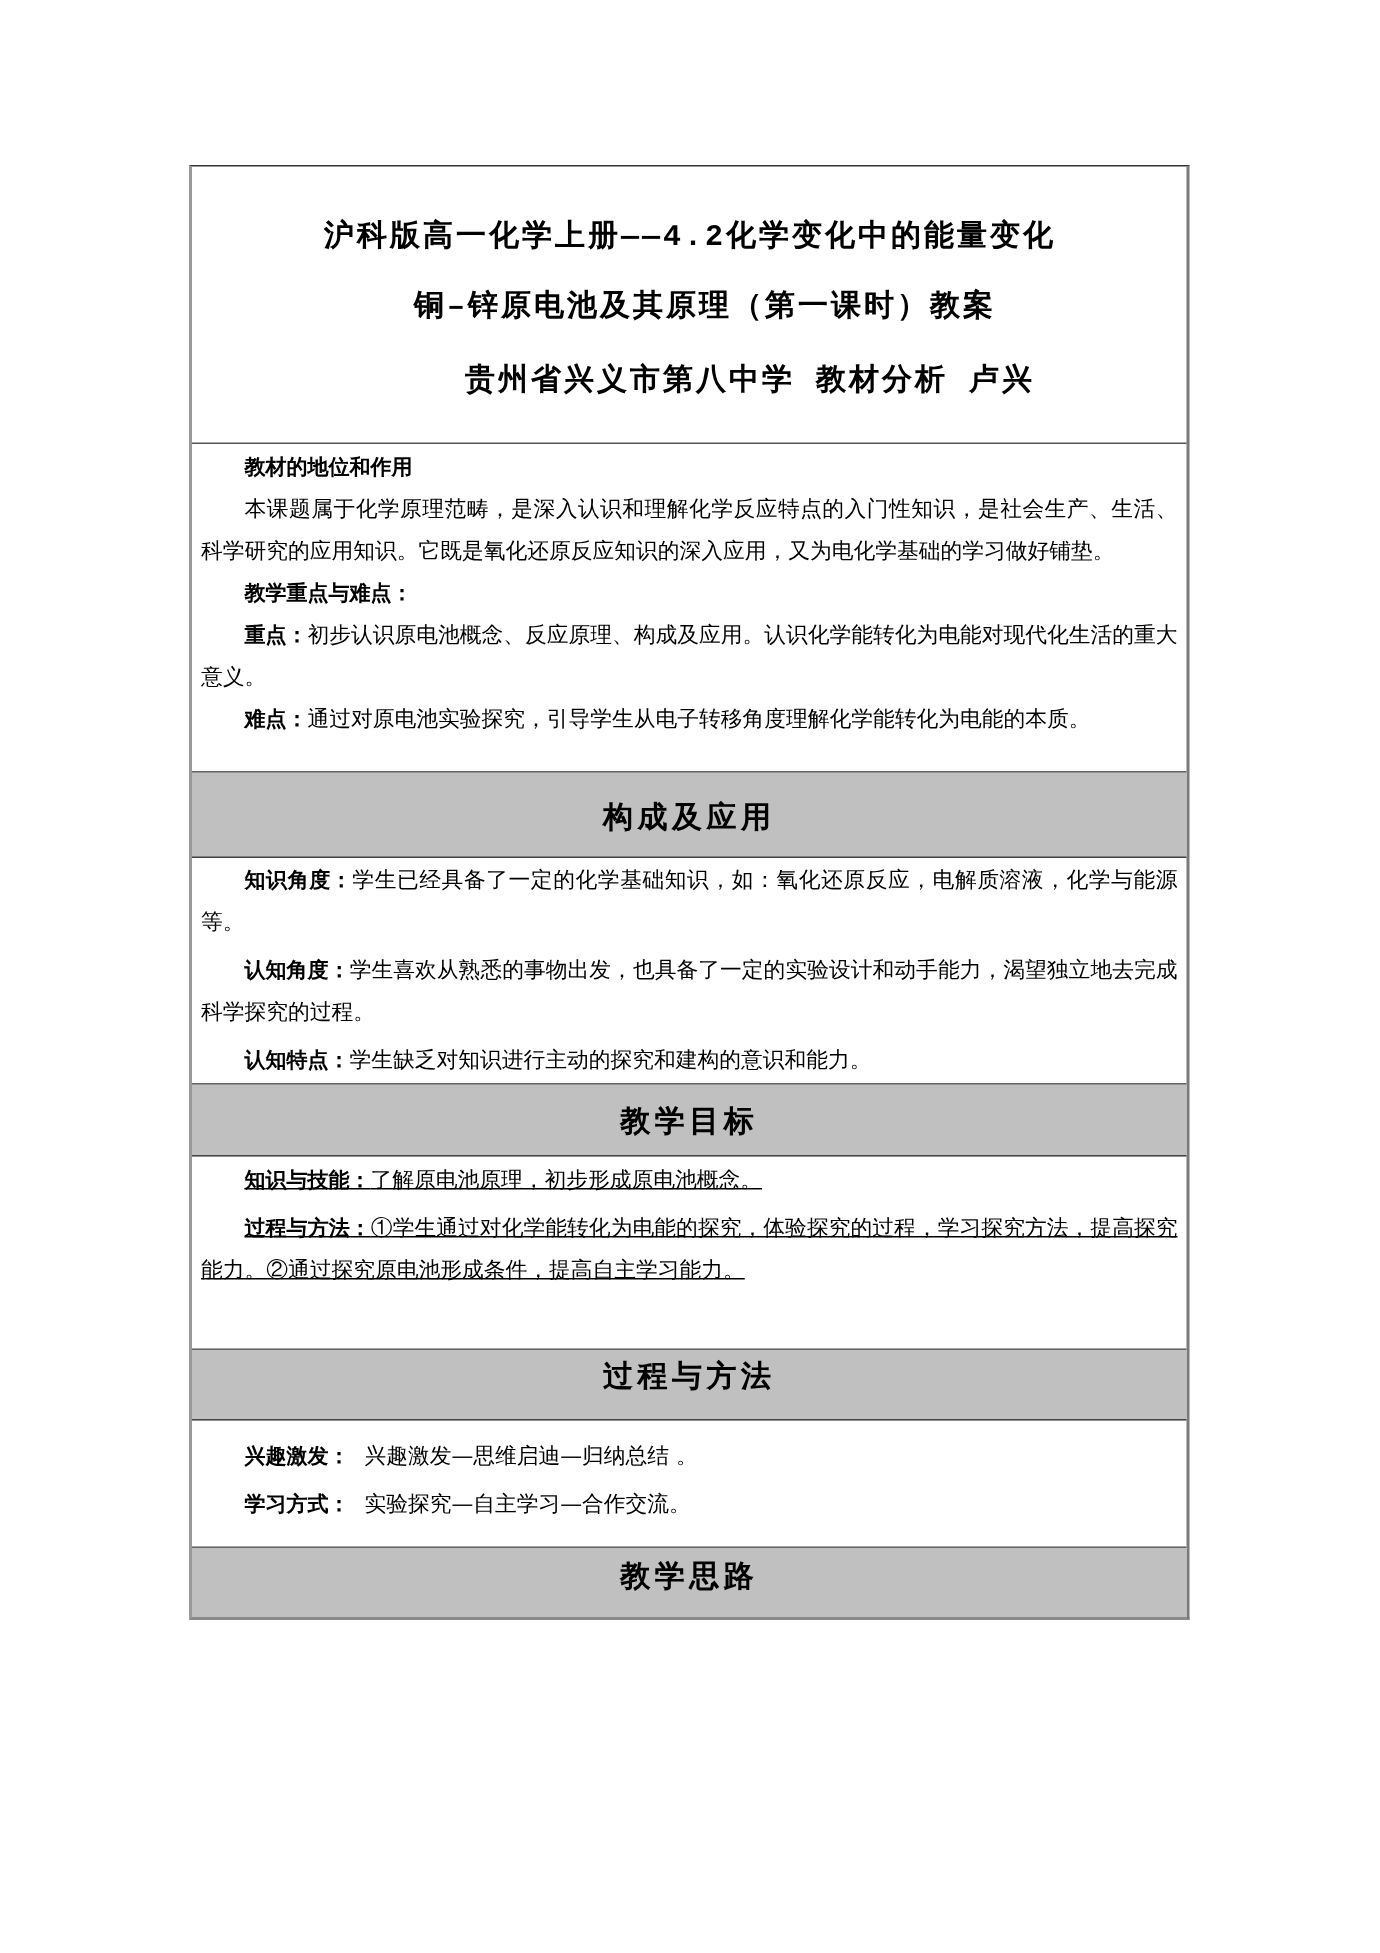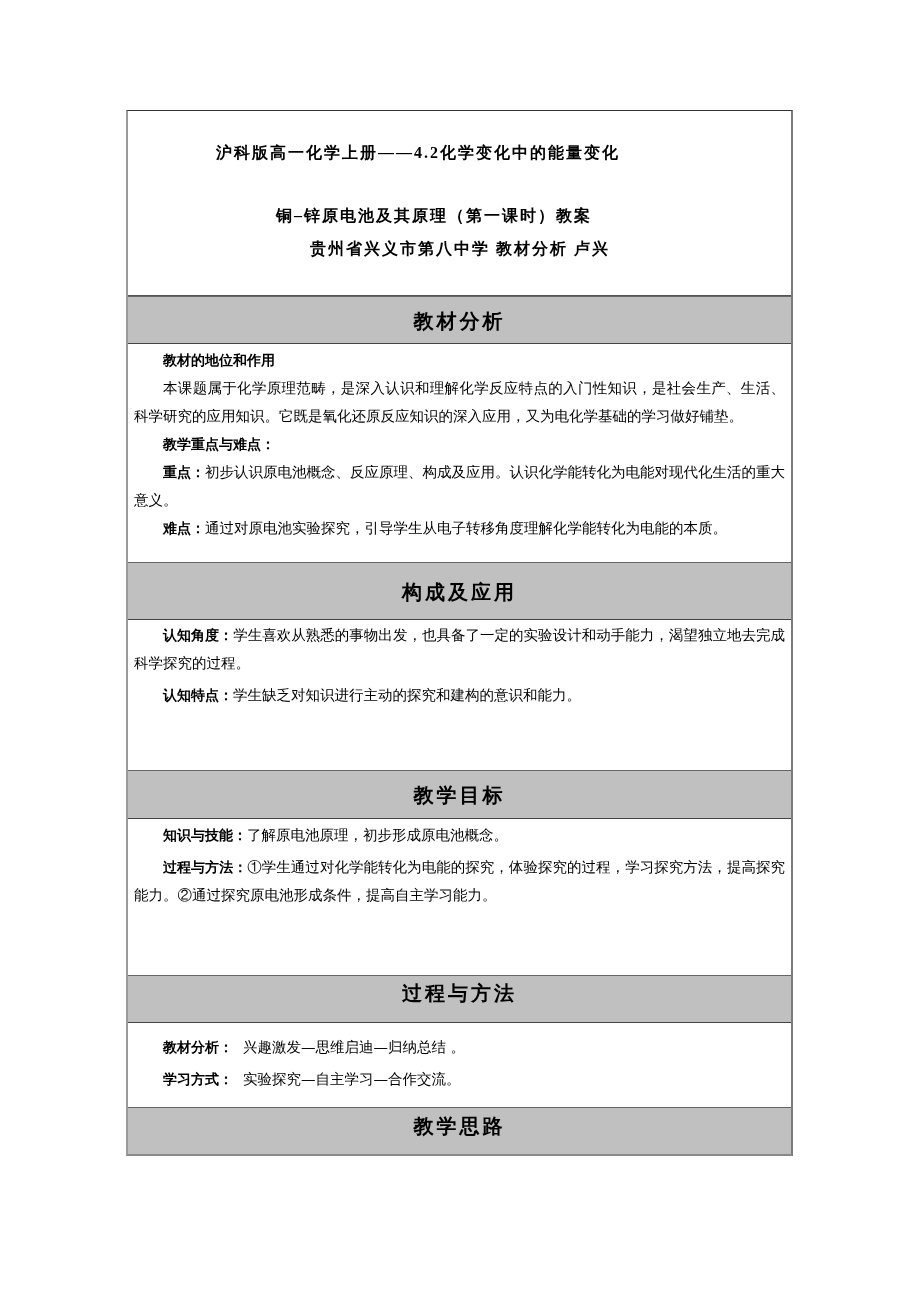--- a/index.html
+++ b/index.html
@@ -10,7 +10,7 @@
     box-sizing: border-box;
   }
   .title-block { height: 184px; position: relative; border-bottom: 1px solid #555; }
-  .title-line { position: absolute; font-family: Liberation Serif, serif; font-weight: bold; font-size: 16px; letter-spacing: 2px; white-space: nowrap; }
+  .title-line { position: absolute; font-family: Liberation Mono, monospace; font-weight: bold; font-size: 20px; letter-spacing: 2px; white-space: nowrap; }
   .t1 { left: 88px; top: 32px; }
   .t2 { left: 148px; top: 95px; }
   .t3 { left: 182px; top: 128px; }

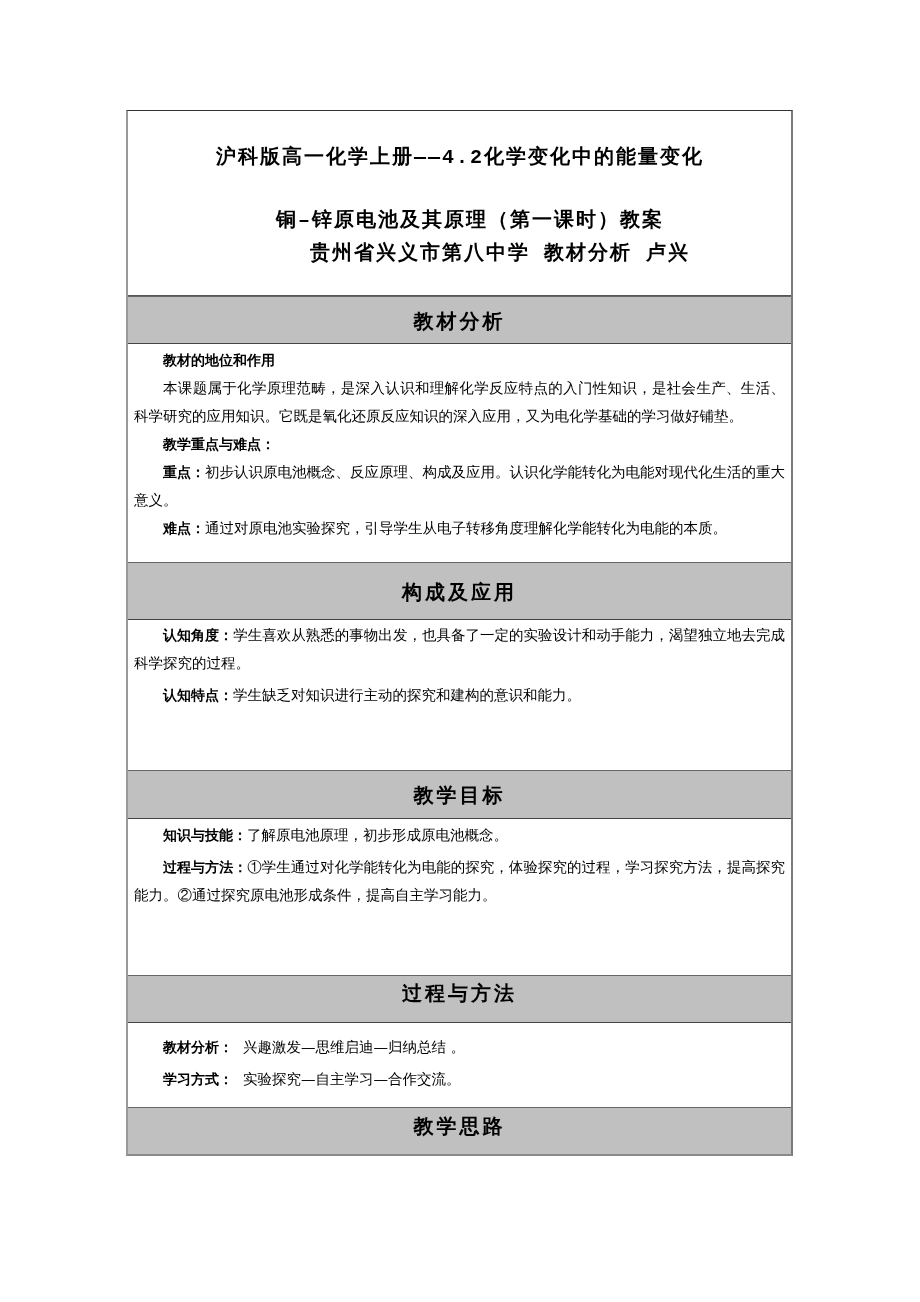--- a/index.html
+++ b/index.html
@@ -12,7 +12,7 @@
   .title-block { height: 184px; position: relative; border-bottom: 1px solid #555; }
   .title-line { position: absolute; font-family: Liberation Mono, monospace; font-weight: bold; font-size: 20px; letter-spacing: 2px; white-space: nowrap; }
   .t1 { left: 88px; top: 32px; }
-  .t2 { left: 148px; top: 95px; }
+  .t2 { left: 148px; top: 79px; }
   .t3 { left: 182px; top: 128px; }
   .section-header {
     background: #c0c0c0; text-align: center; font-family: "DejaVu Sans", sans-serif; font-weight: bold;

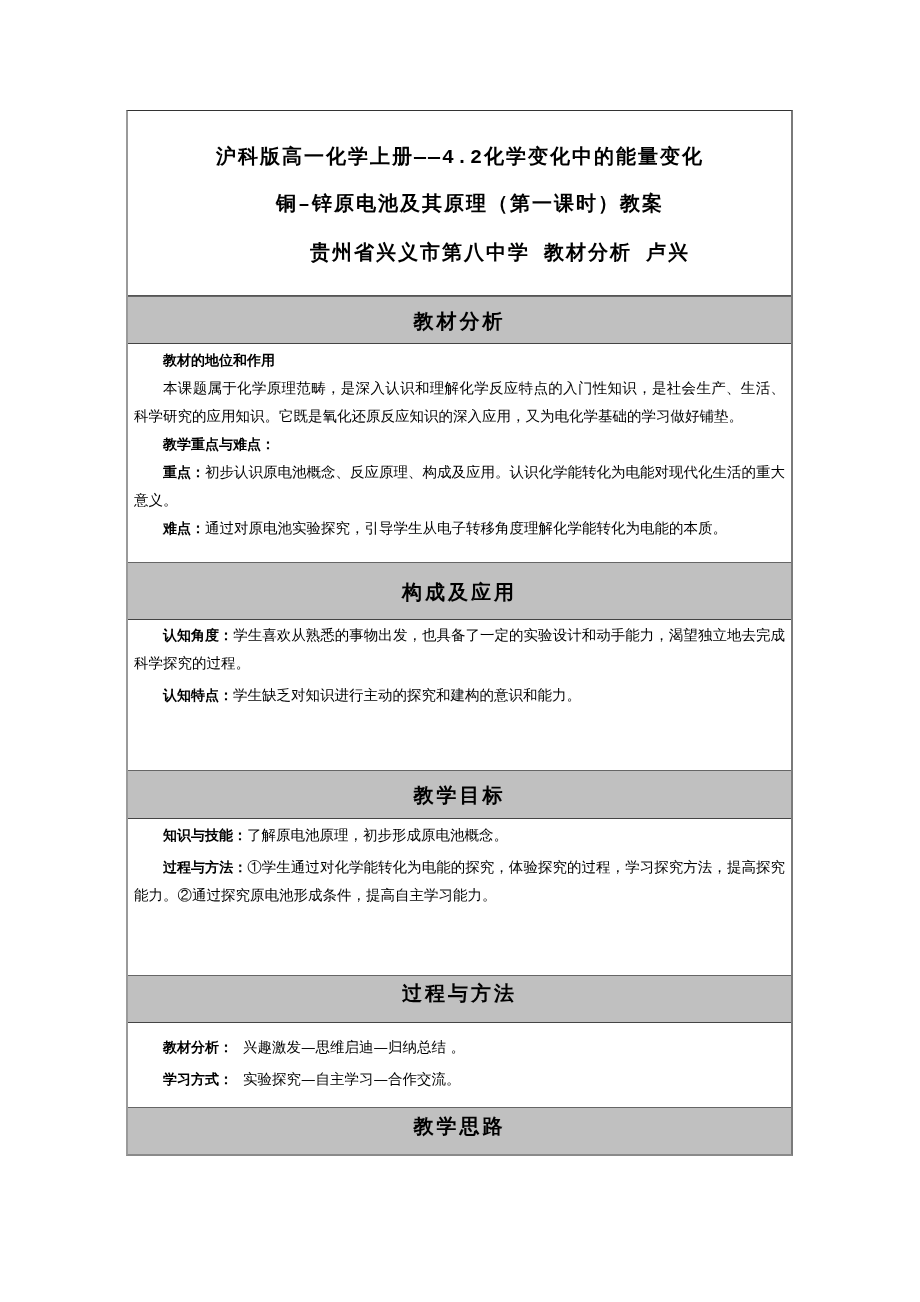--- a/index.html
+++ b/index.html
@@ -47,7 +47,6 @@
     <div class="title-line t3">贵州省兴义市第八中学 教材分析 卢兴</div>
   </div>
 
-  <div class="section-header h1">教材分析</div>
   <div class="section-body body1">
     <p class="para"><span class="b">教材的地位和作用</span></p>
     <p class="para"><span>本课题属于化学原理范畴，是深入认识和理解化学反应特点的入门性知识，是社会生产、生活、科学研究的应用知识。它既是氧化还原反应知识的深入应用，又为电化学基础的学习做好铺垫。</span></p>

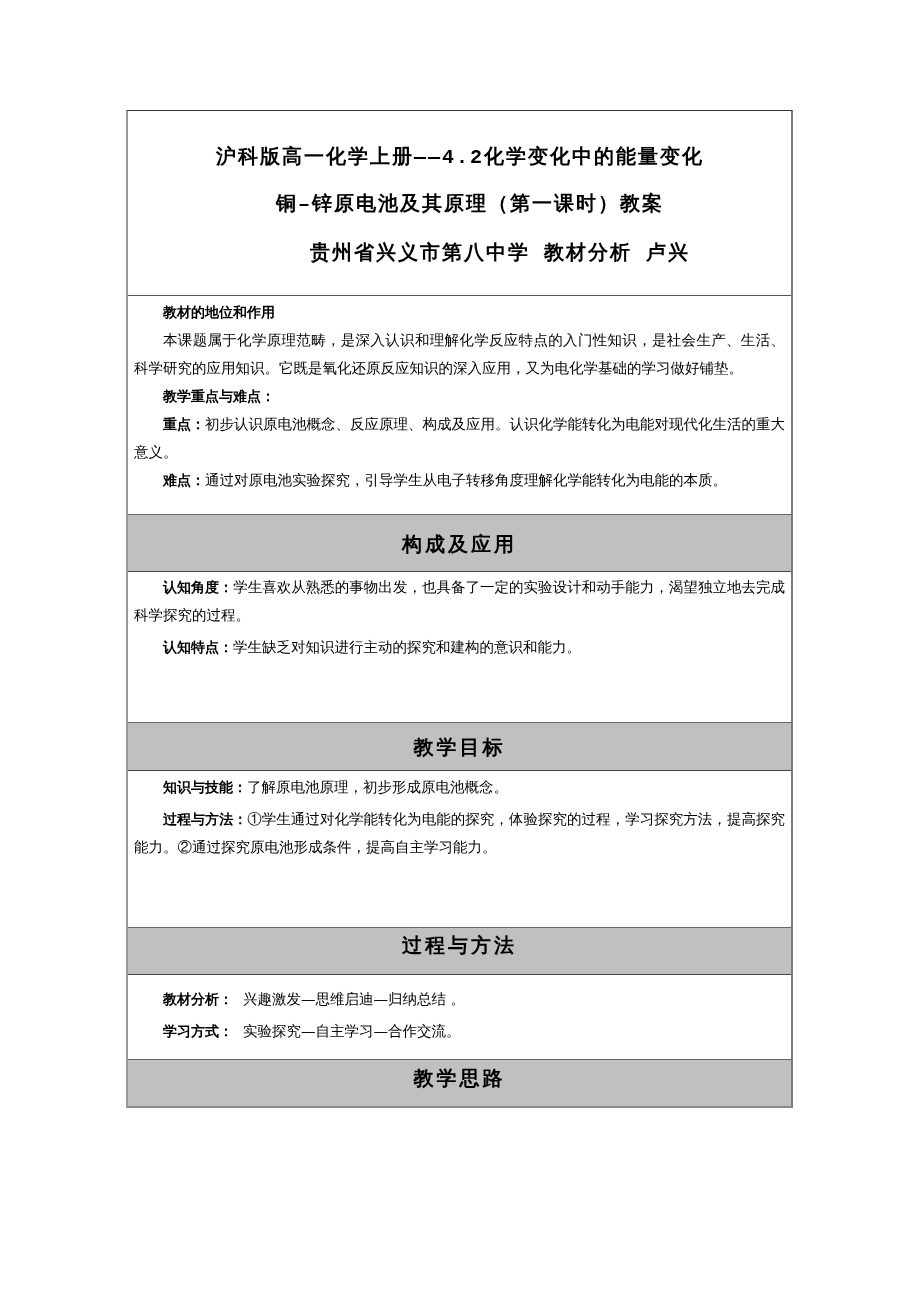--- a/index.html
+++ b/index.html
@@ -57,6 +57,7 @@
 
   <div class="section-header h2">构成及应用</div>
   <div class="section-body body2">
+    <p class="para"><span class="b">知识角度：</span><span>学生已经具备了一定的化学基础知识，如：氧化还原反应，电解质溶液，化学与能源等。</span></p>
     <p class="para"><span class="b">认知角度：</span><span>学生喜欢从熟悉的事物出发，也具备了一定的实验设计和动手能力，渴望独立地去完成科学探究的过程。</span></p>
     <p class="para"><span class="b">认知特点：</span><span>学生缺乏对知识进行主动的探究和建构的意识和能力。</span></p>
   </div>

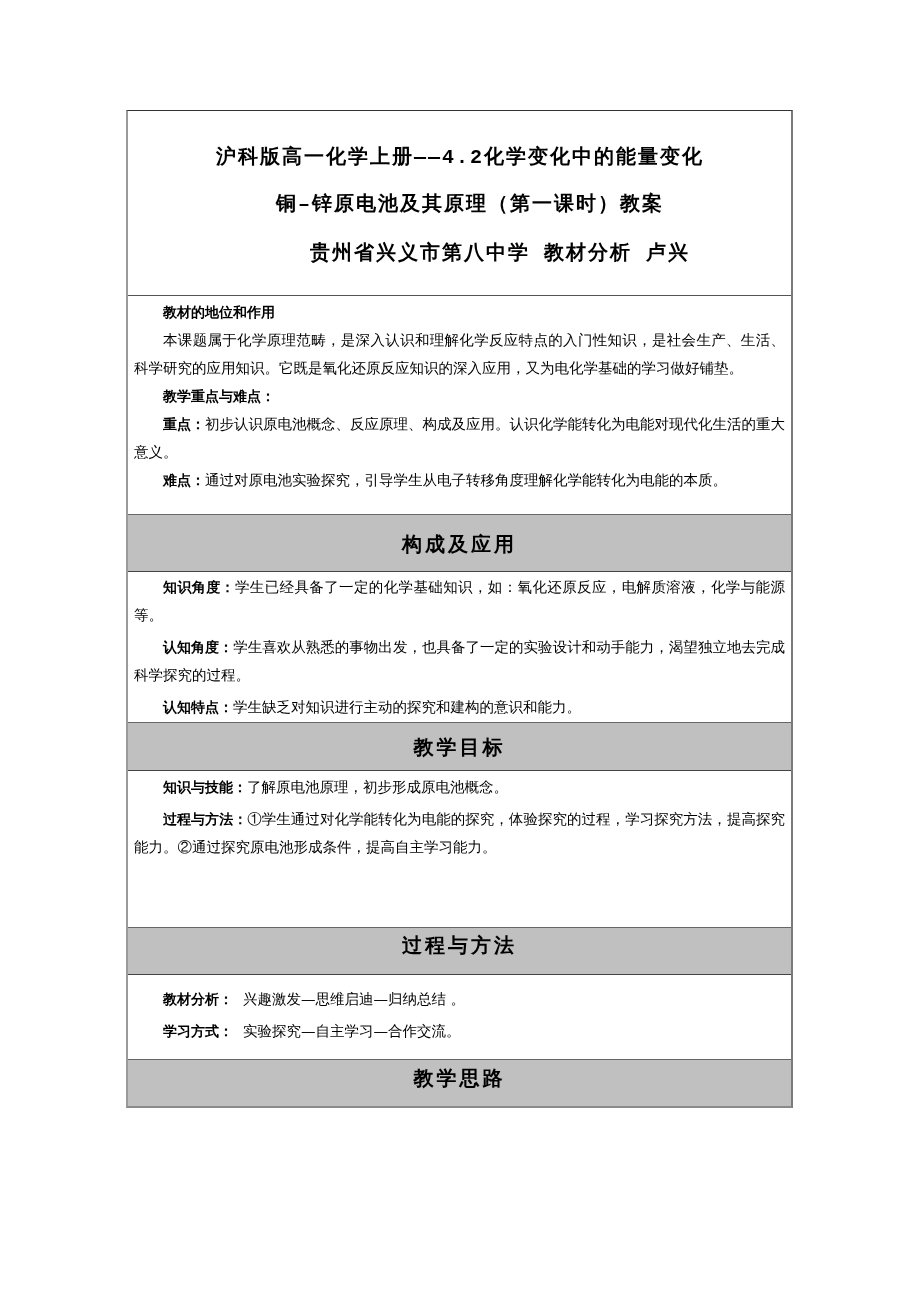--- a/index.html
+++ b/index.html
@@ -30,7 +30,7 @@
   .body1 { height: 218px; padding-top: 2px; box-sizing: border-box; }
   .body2 { height: 150px; padding-top: 1px; box-sizing: border-box; }
   .body2 .para { margin-bottom: 4px; }
-  .body3 { height: 156px; padding-top: 2px; box-sizing: border-box; }
+  .body3 { height: 128px; padding-top: 2px; box-sizing: border-box; text-decoration: underline; }
   .body3 .para { margin-bottom: 4px; }
   .body4 { height: 84px; padding-top: 10px; box-sizing: border-box; }
   .body4 .para { margin-bottom: 4px; }

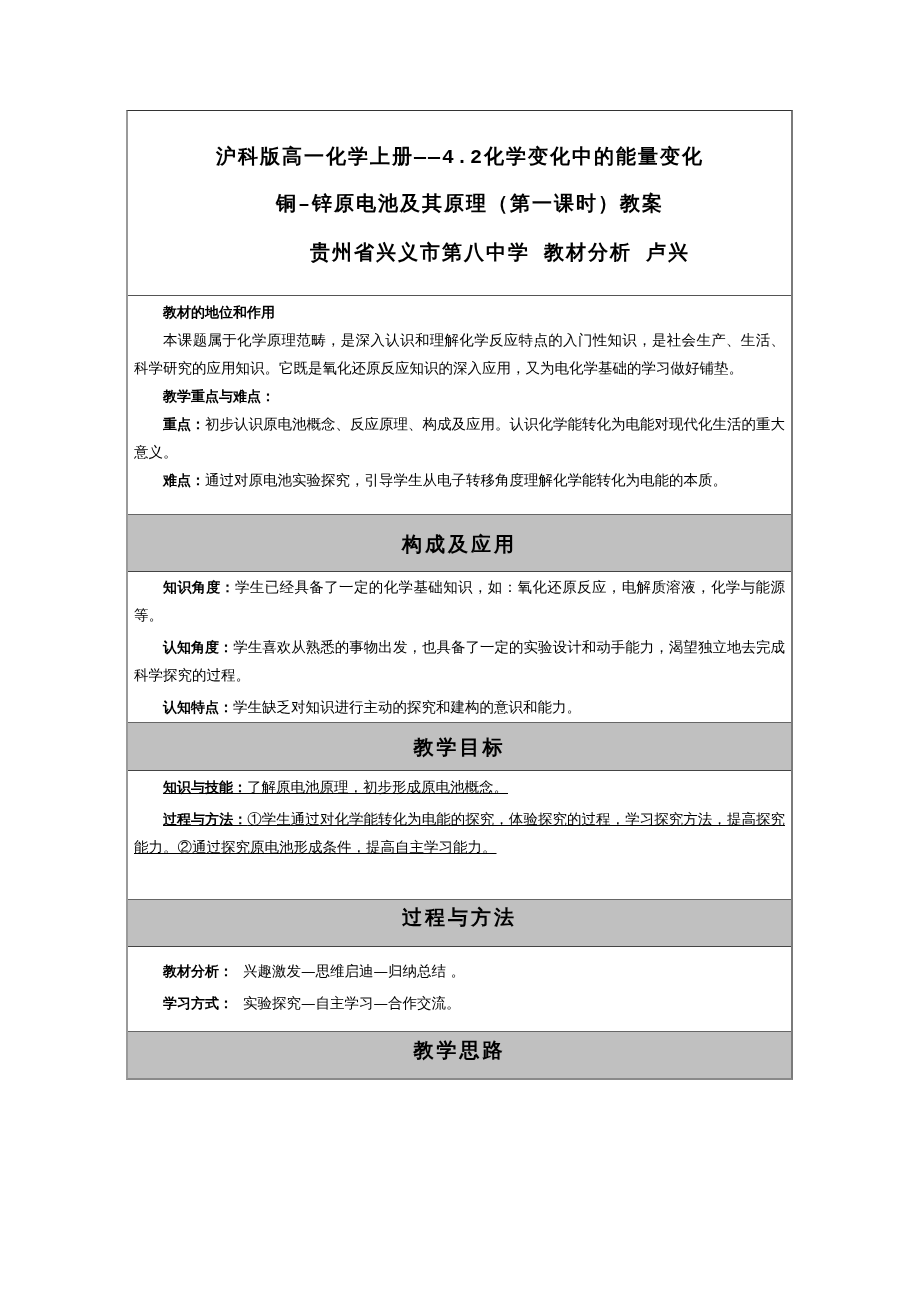--- a/index.html
+++ b/index.html
@@ -70,7 +70,7 @@
 
   <div class="section-header h4">过程与方法</div>
   <div class="section-body body4">
-    <p class="para"><span class="b">教材分析：</span><span class="gap"></span><span>兴趣激发—思维启迪—归纳总结 。</span></p>
+    <p class="para"><span class="b">兴趣激发：</span><span class="gap"></span><span>兴趣激发—思维启迪—归纳总结 。</span></p>
     <p class="para"><span class="b">学习方式：</span><span class="gap"></span><span>实验探究—自主学习—合作交流。</span></p>
   </div>
 

